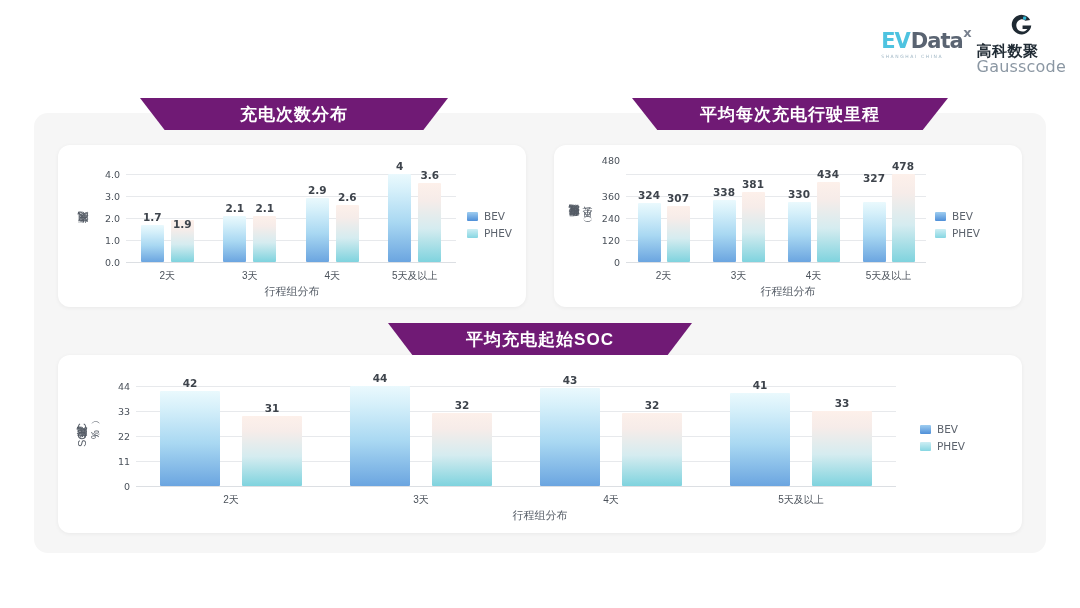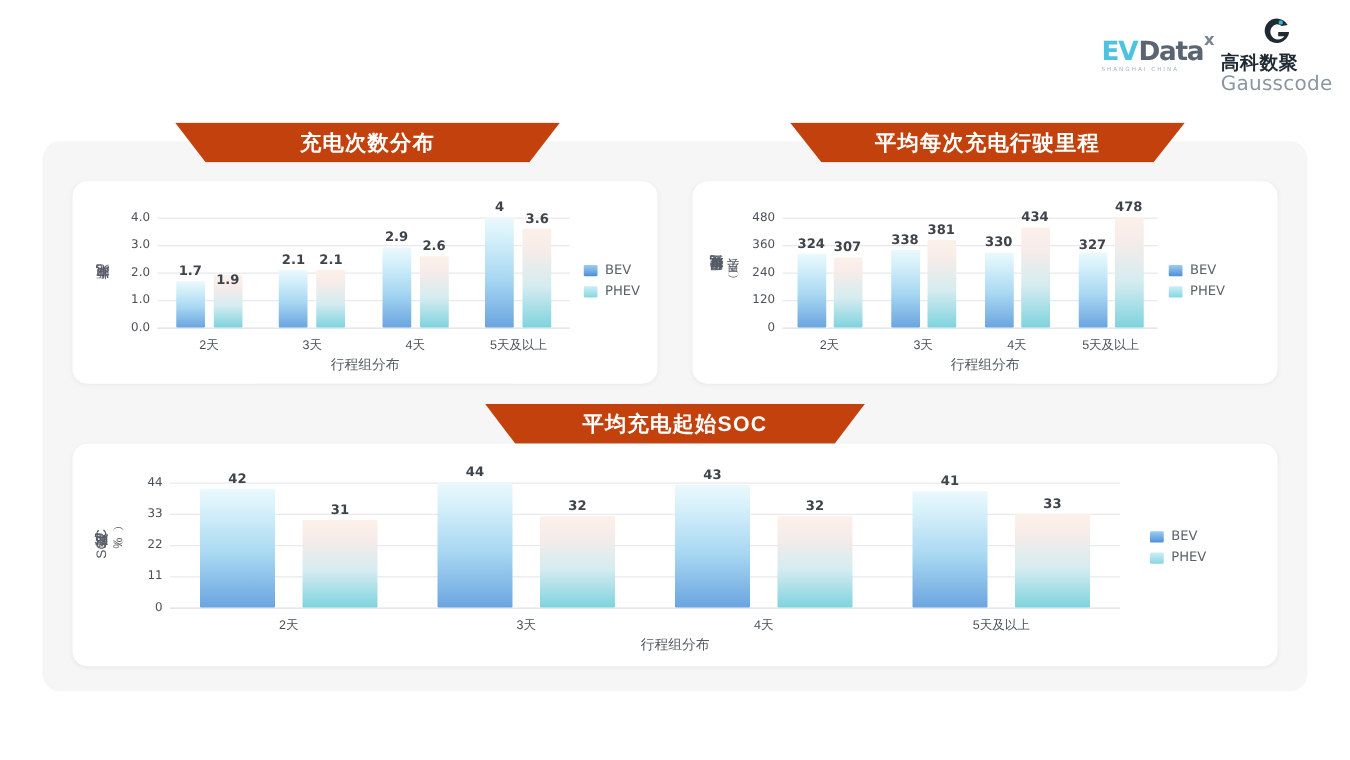--- a/index.html
+++ b/index.html
@@ -49,7 +49,7 @@
 
   
   .banner{
-    position:absolute;height:32px;background:#c2410c;color:#fff;
+    position:absolute;height:32px;background:#701a75;color:#fff;
     display:flex;align-items:center;justify-content:center;
     font-size:17px;font-weight:700;letter-spacing:1px;
     clip-path:polygon(0 0,100% 0,92% 100%,8% 100%);

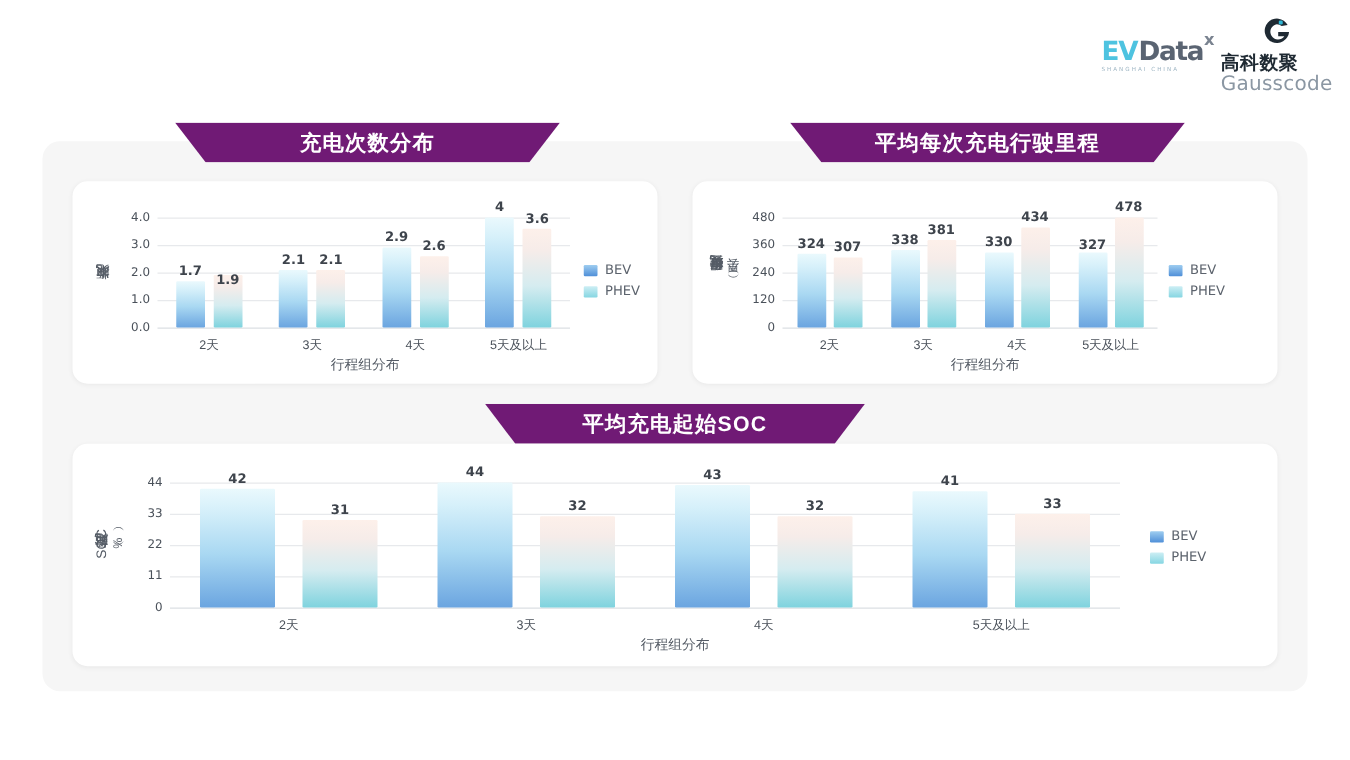--- a/index.html
+++ b/index.html
@@ -194,7 +194,7 @@
         <div class="ytick" style="top: 95px; right: 402px;">120</div>
         <div class="ytick" style="top: 73px; right: 402px;">240</div>
         <div class="ytick" style="top: 51px; right: 402px;">360</div>
-        <div class="ytick" style="top: 29px; right: 402px;">480</div>
+        <div class="ytick" style="top: 15px; right: 402px;">480</div>
       </div>
     <div id="c2-grid">
         <div class="baseline" style="left: 72px; top: 117px; width: 300px;"></div>

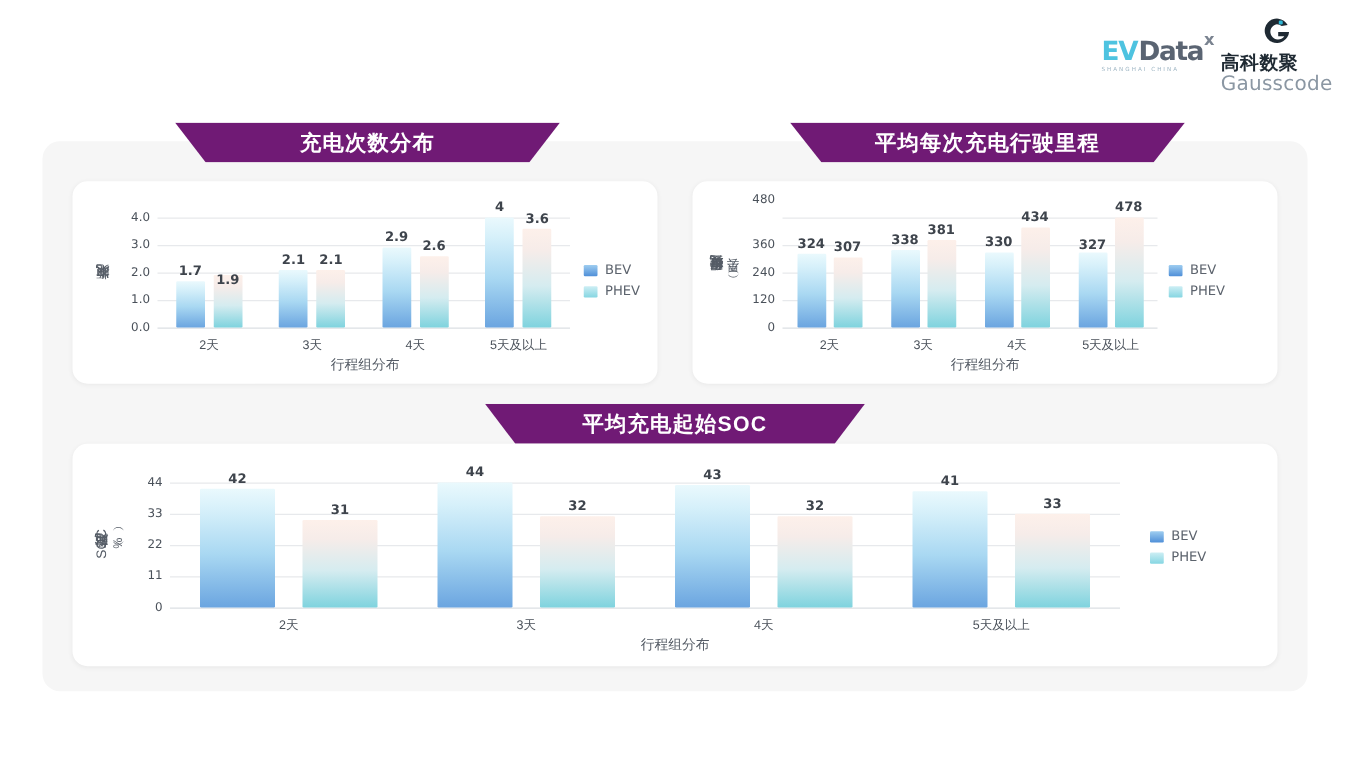--- a/index.html
+++ b/index.html
@@ -217,7 +217,7 @@
         <div class="bar phev" style="left: 262.5px; width: 23px; height: 79.5667px; bottom: 45px;"></div>
         <div class="vlabel" style="left: 274px; top: 23.4333px;">434</div>
         <div class="bar bev" style="left: 308.5px; width: 23px; height: 59.95px; bottom: 45px;"></div>
-        <div class="vlabel" style="left: 320px; top: 45px;">327</div>
+        <div class="vlabel" style="left: 320px; top: 27px;">327</div>
         <div class="bar phev" style="left: 337.5px; width: 23px; height: 87.6333px; bottom: 45px;"></div>
         <div class="vlabel" style="left: 349px; top: 15.3667px;">478</div>
       </div>

